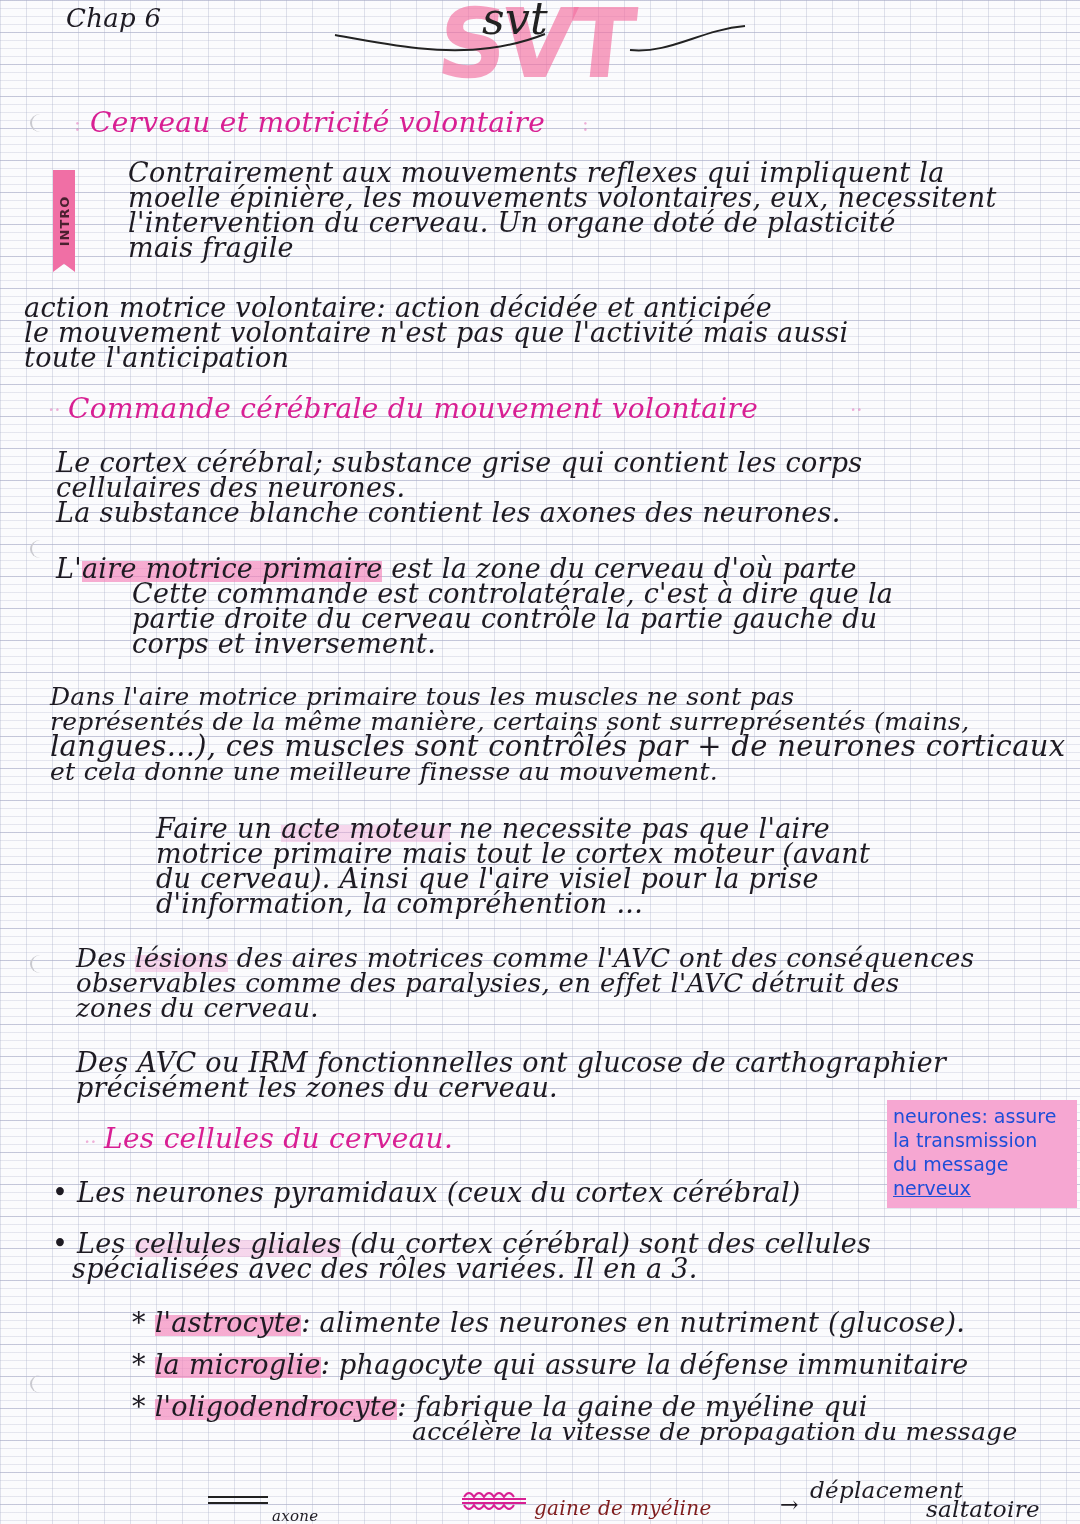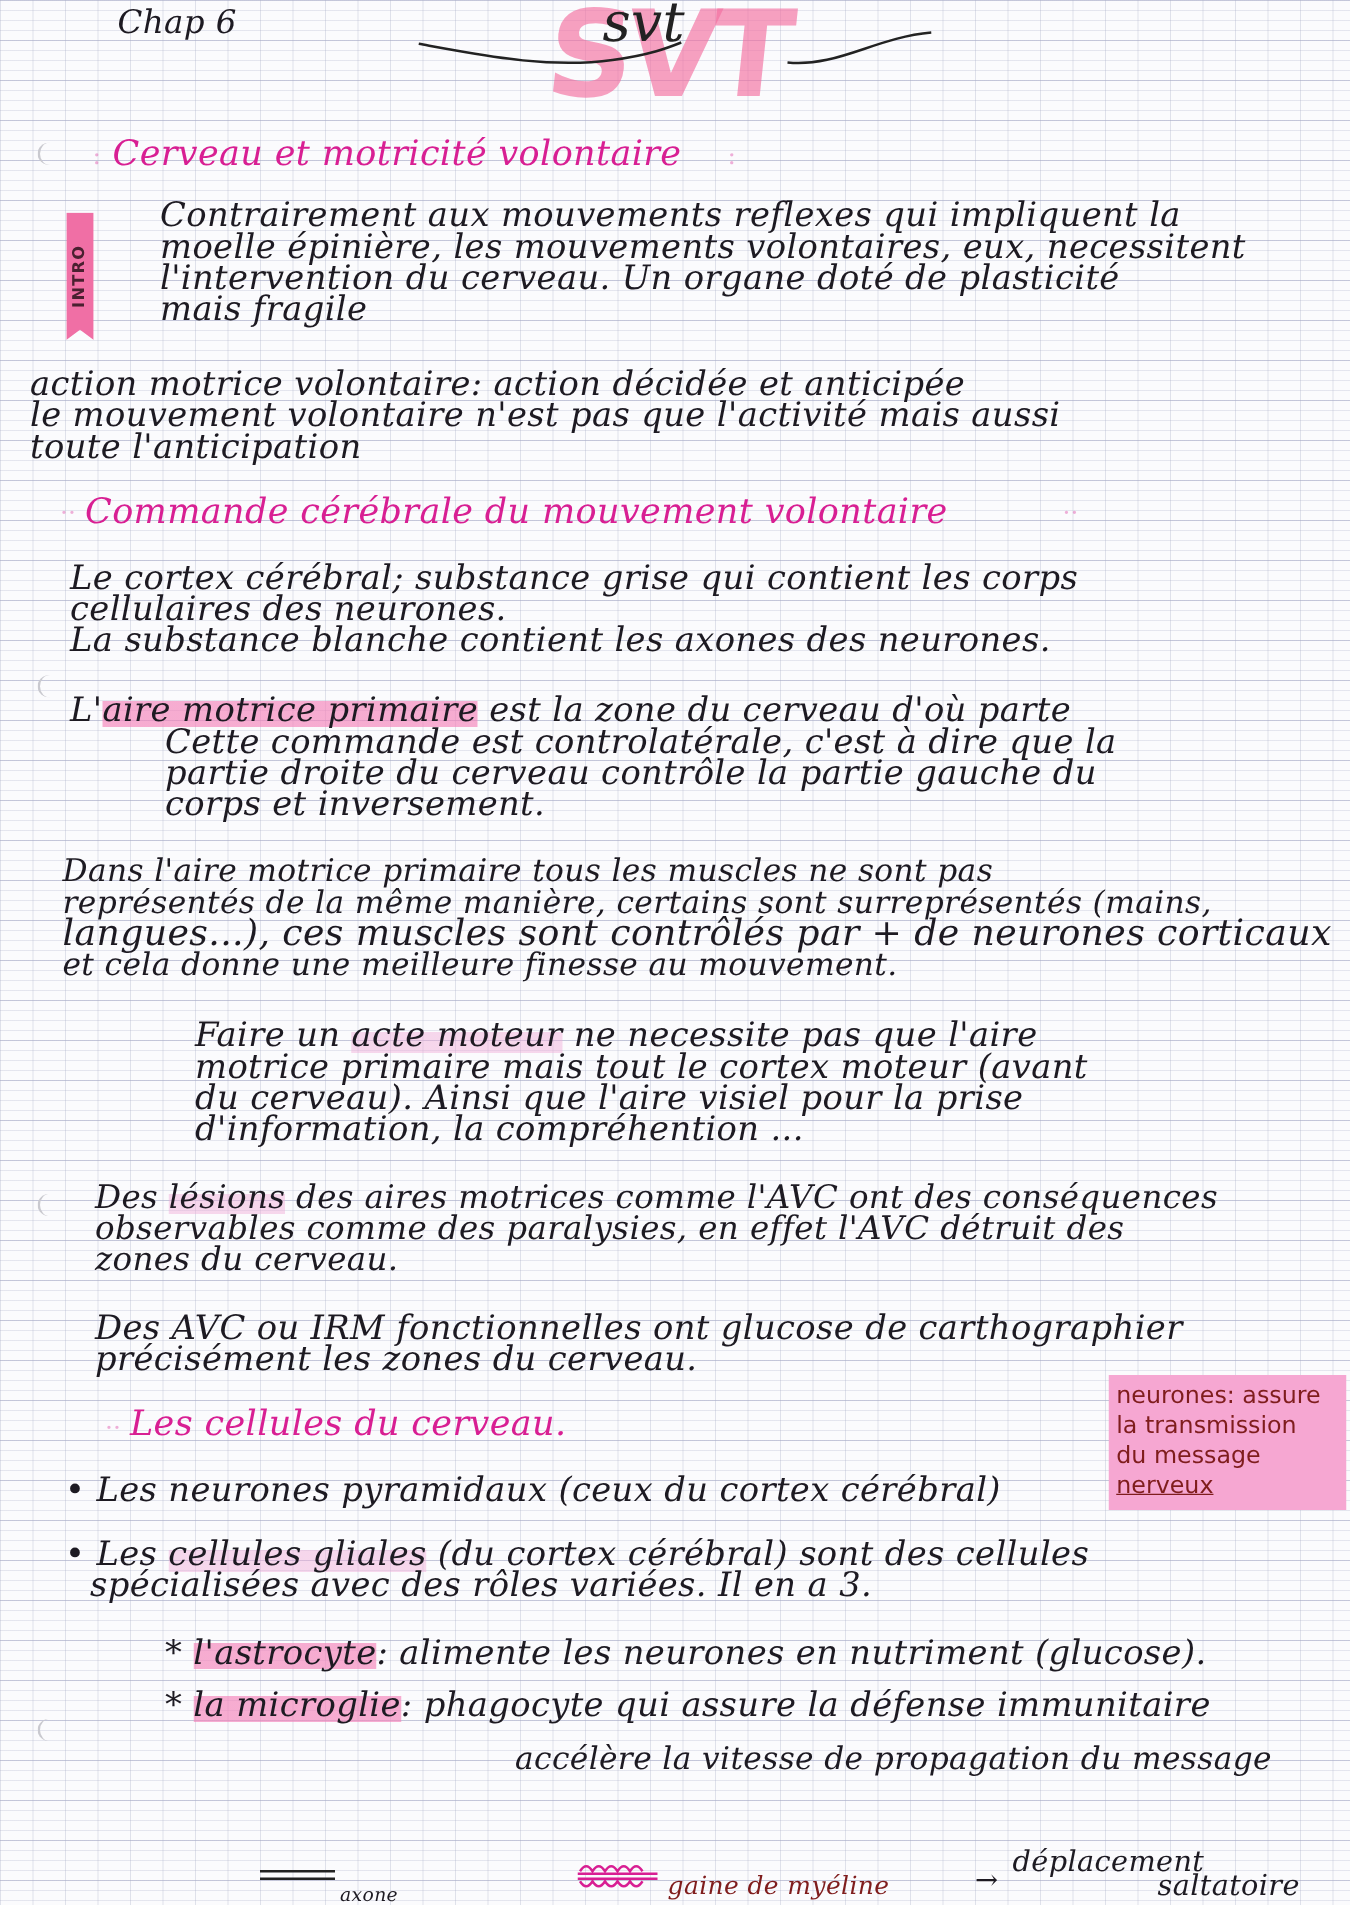--- a/index.html
+++ b/index.html
@@ -19,7 +19,7 @@
   .pink { color:#7f1d1d; }
   .hl { background: linear-gradient(to bottom, transparent 25%, rgba(244,130,185,0.65) 25%, rgba(244,130,185,0.65) 92%, transparent 92%); }
   .hl-light { background: linear-gradient(to bottom, transparent 40%, rgba(240,170,215,0.45) 40%, rgba(240,170,215,0.45) 95%, transparent 95%); }
-  .title-chap { font-size:26px;margin-left:28px; }
+  .title-chap { font-size:26px; }
   .svt-big {
     font-family:"DejaVu Sans", sans-serif; font-weight:bold; font-size:96px; letter-spacing:-6px;
     color:rgba(242,110,160,0.65); transform:skewX(-6deg);

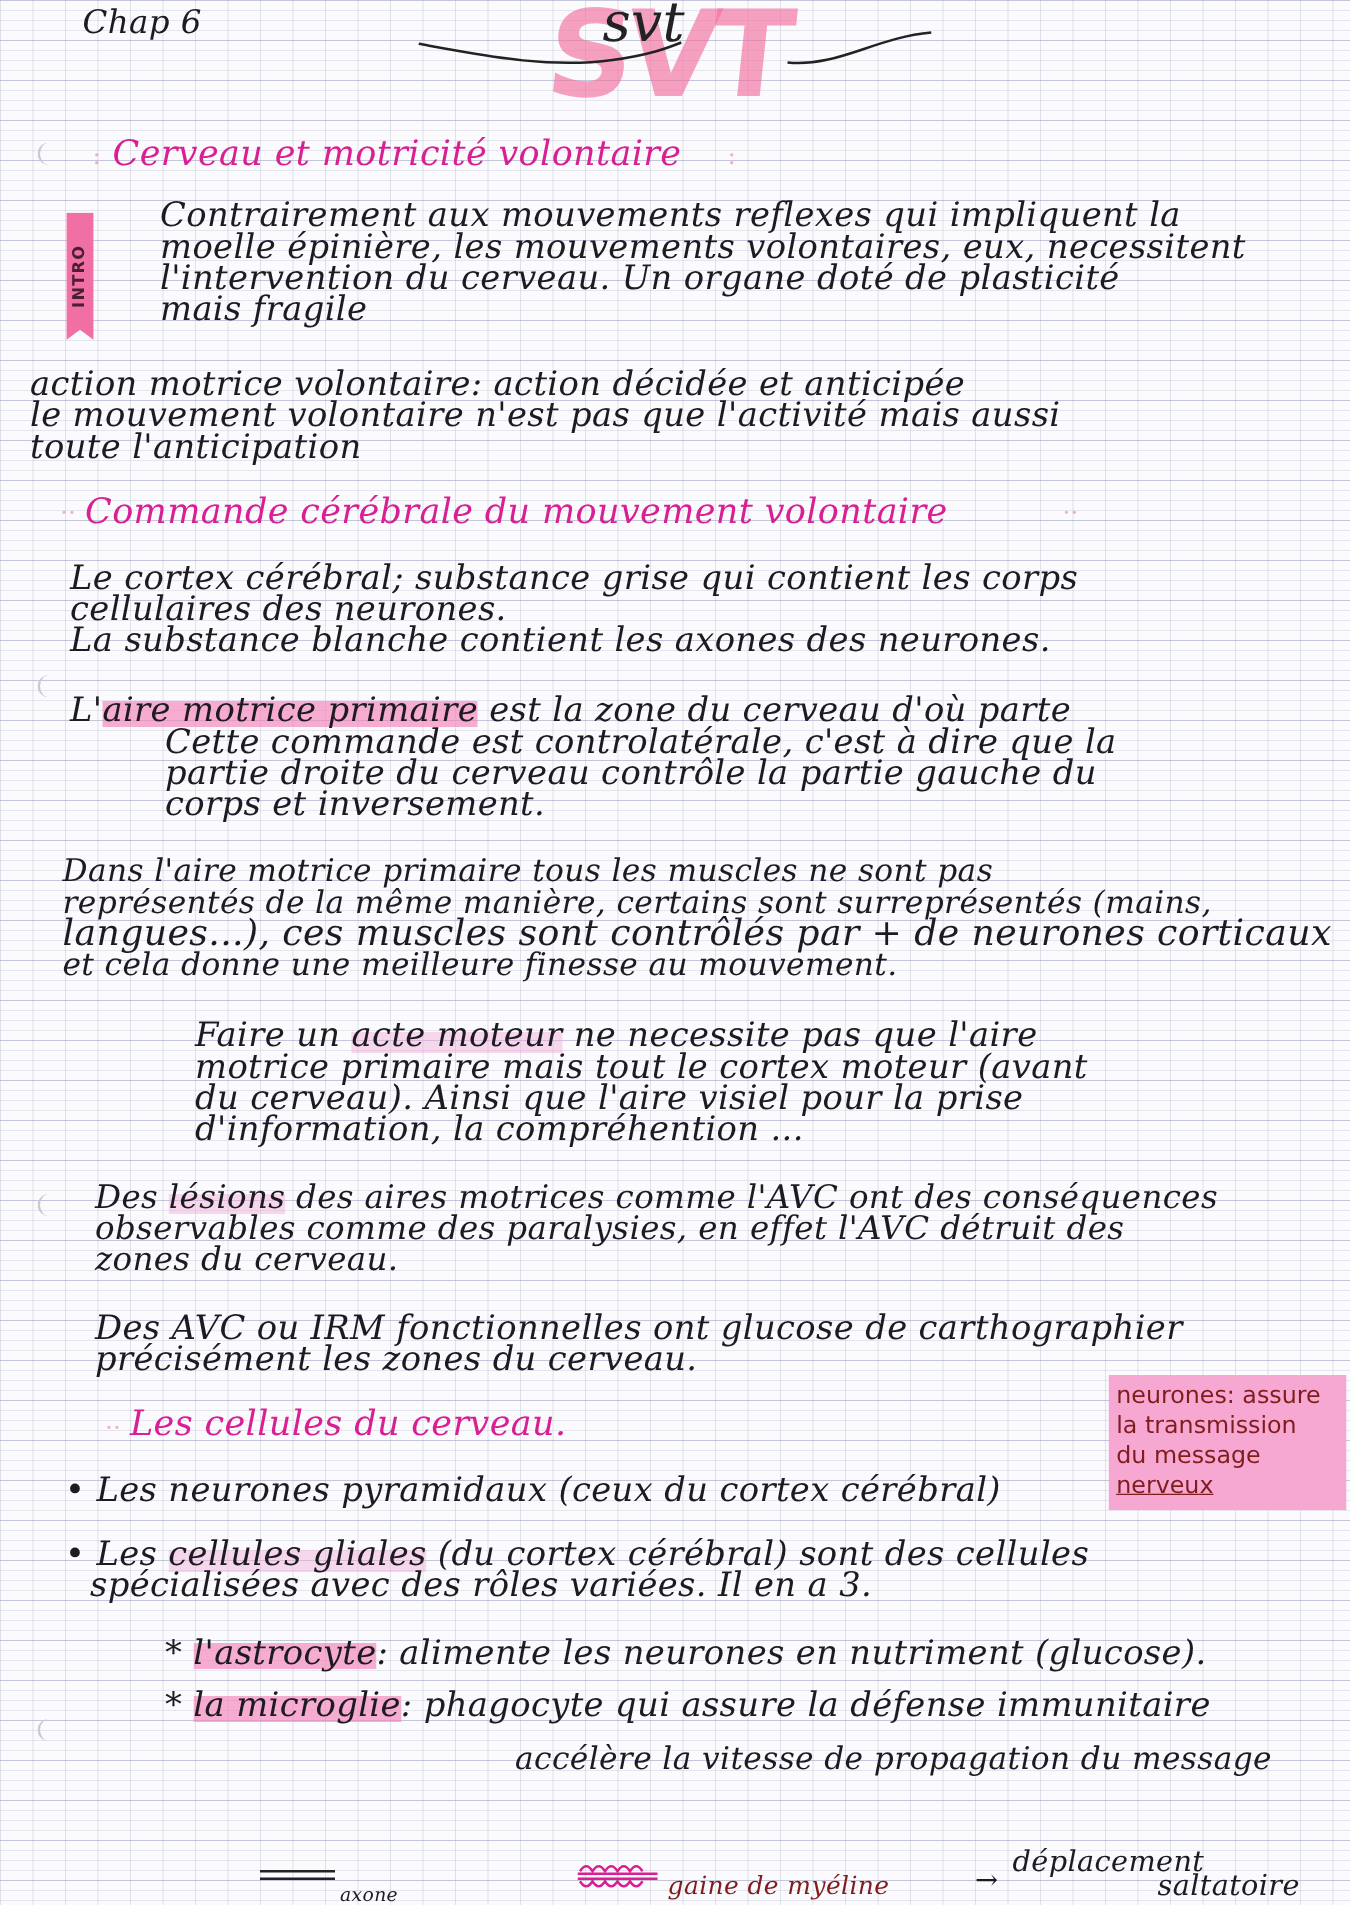--- a/index.html
+++ b/index.html
@@ -38,7 +38,7 @@
   }
   .sticky {
     background:#f6a7d2; width:190px; height:108px; padding:4px 6px; box-sizing:border-box;
-    font-family:"DejaVu Sans", sans-serif; font-size:19px; line-height:24px; color:#7f1d1d;
+    font-family:"DejaVu Sans", sans-serif; font-size:19px; line-height:24px; color:#1d4ed8;
   }
   .margin-hole { width:18px; height:18px; border-left:2px solid #c9c9cf; border-radius:50%; }
 </style>

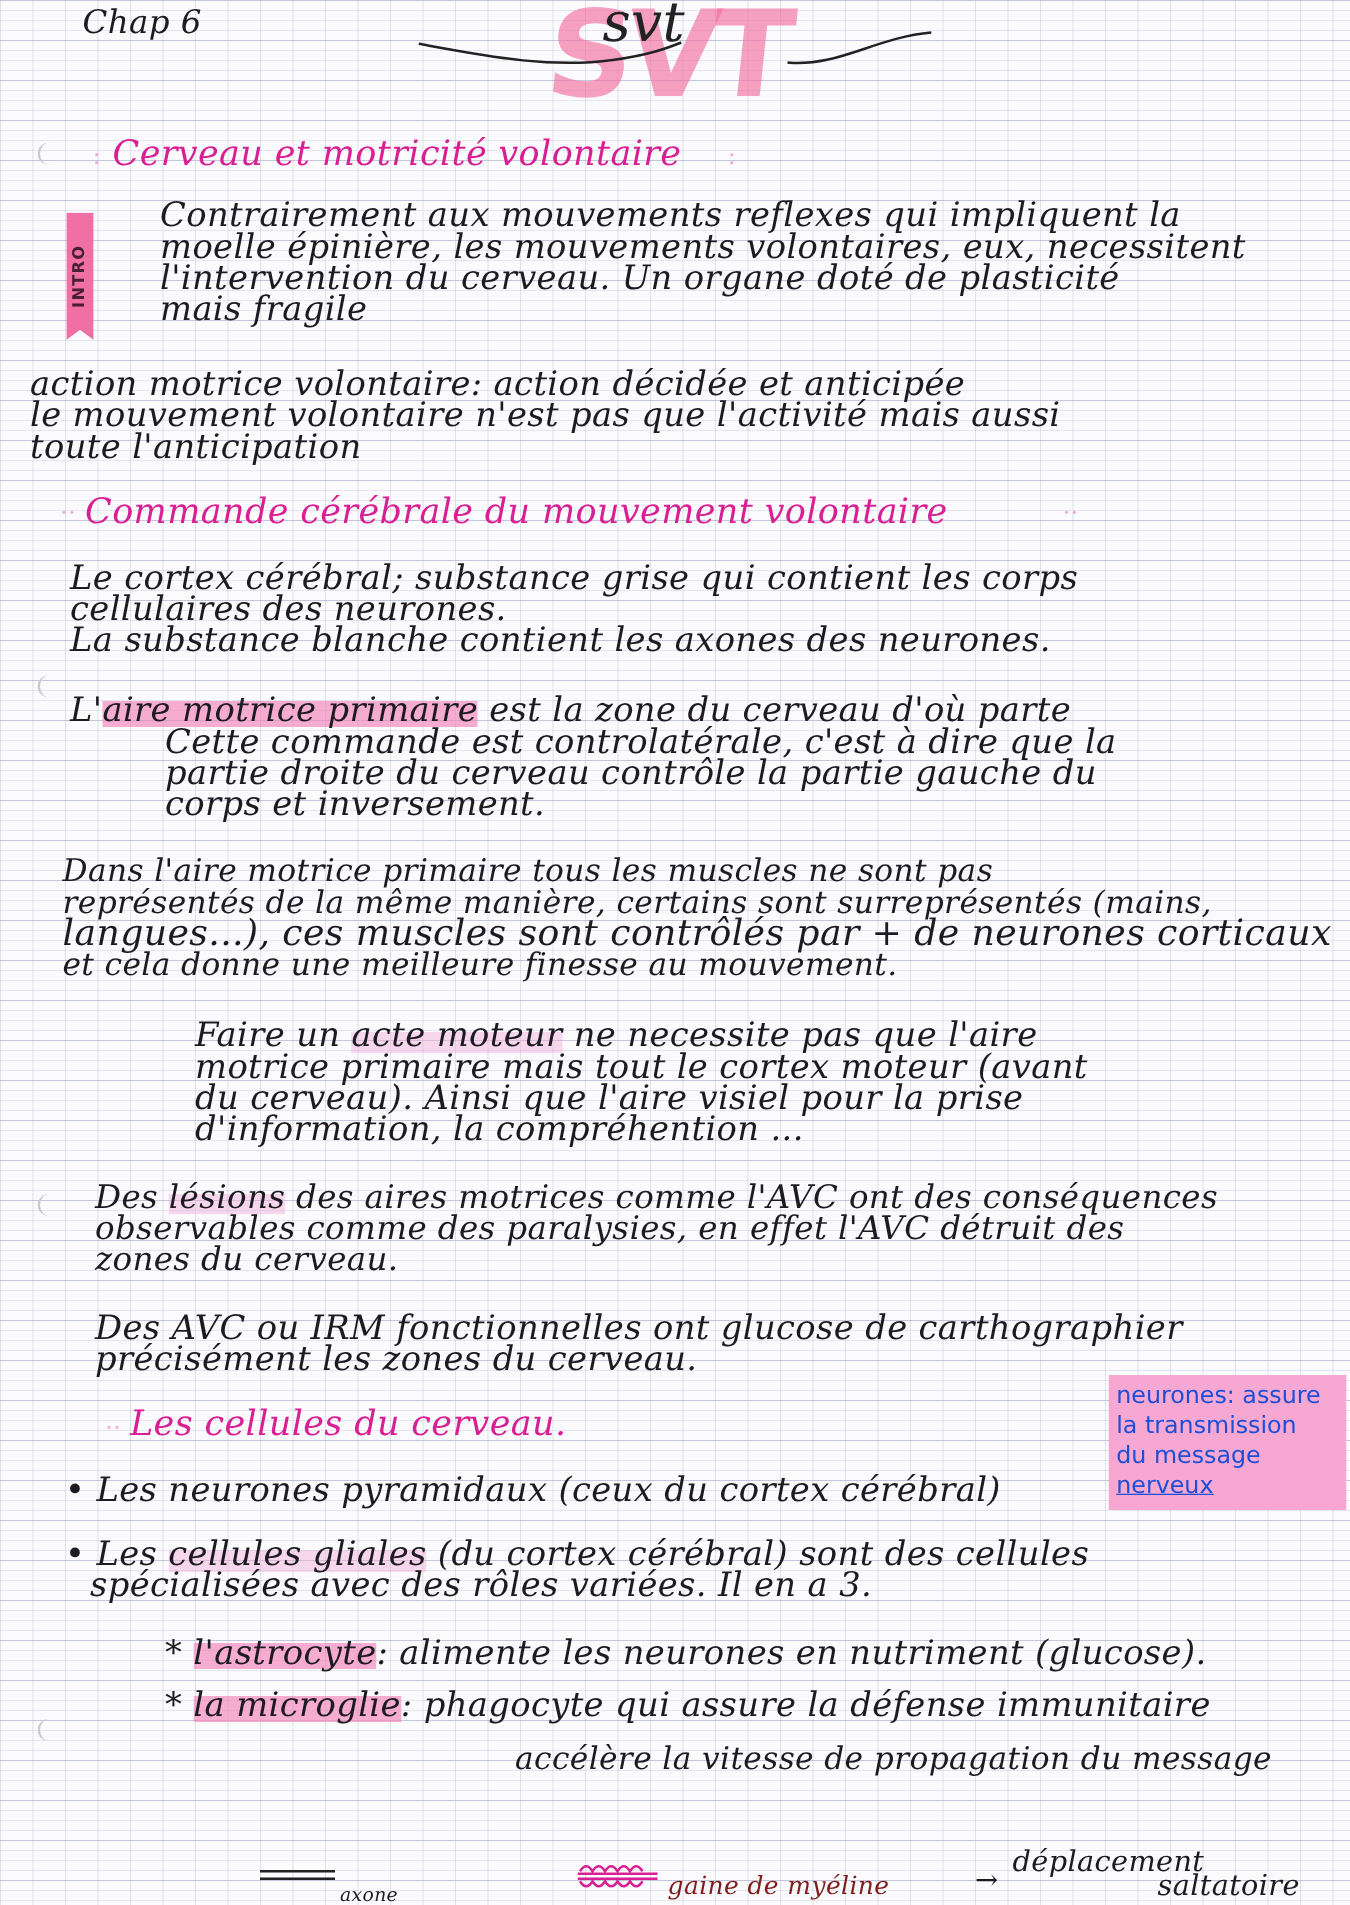--- a/index.html
+++ b/index.html
@@ -141,6 +141,7 @@
 <div class="abs" style="left:132px;top:1310px">
   <div class="hand" style="margin-bottom:17px"><span>* </span><span class="hl">l'astrocyte</span><span>: alimente les neurones en nutriment (glucose).</span></div>
   <div class="hand" style="margin-bottom:17px"><span>* </span><span class="hl">la microglie</span><span>: phagocyte qui assure la défense immunitaire</span></div>
+  <div class="hand"><span>* </span><span class="hl">l'oligodendrocyte</span><span>: fabrique la gaine de myéline qui</span></div>
   <div class="hand" style="padding-left:280px;font-size:25px">accélère la vitesse de propagation du message</div>
 </div>
 

